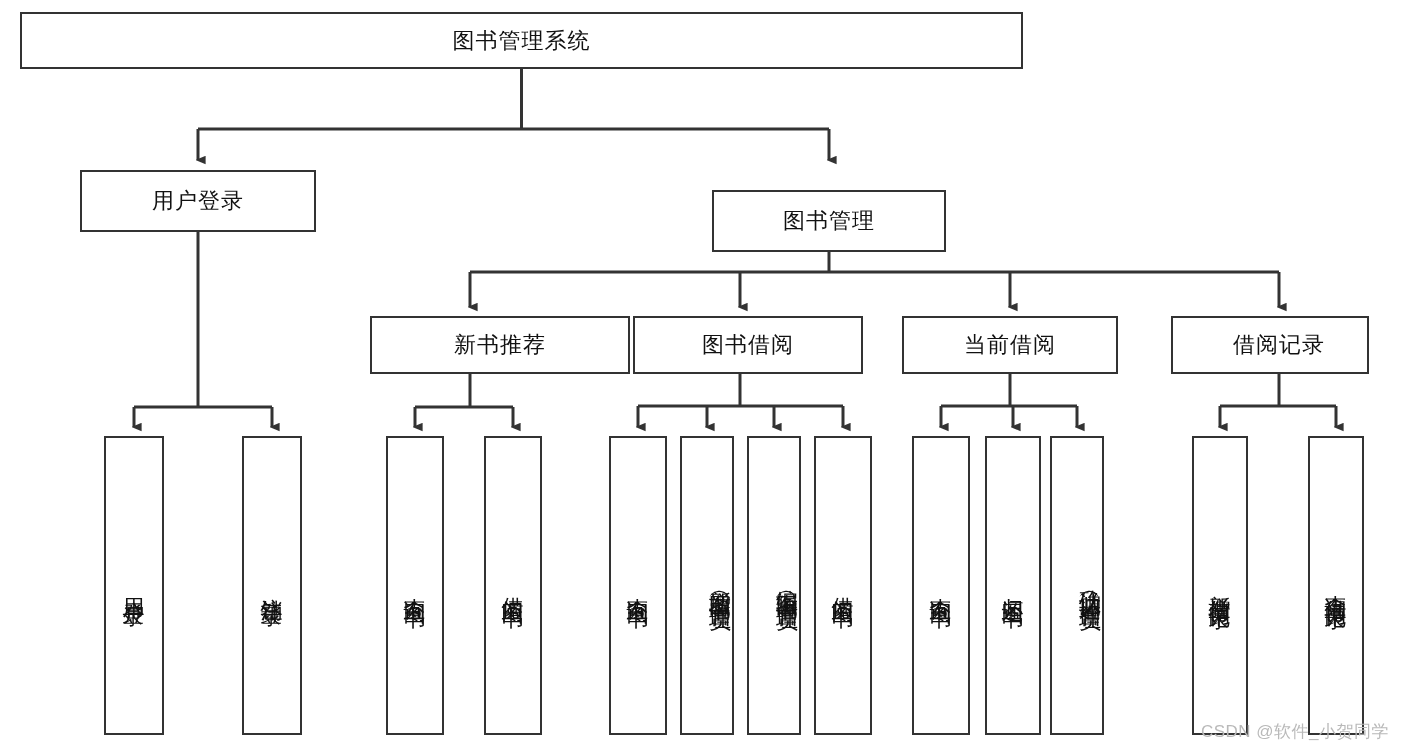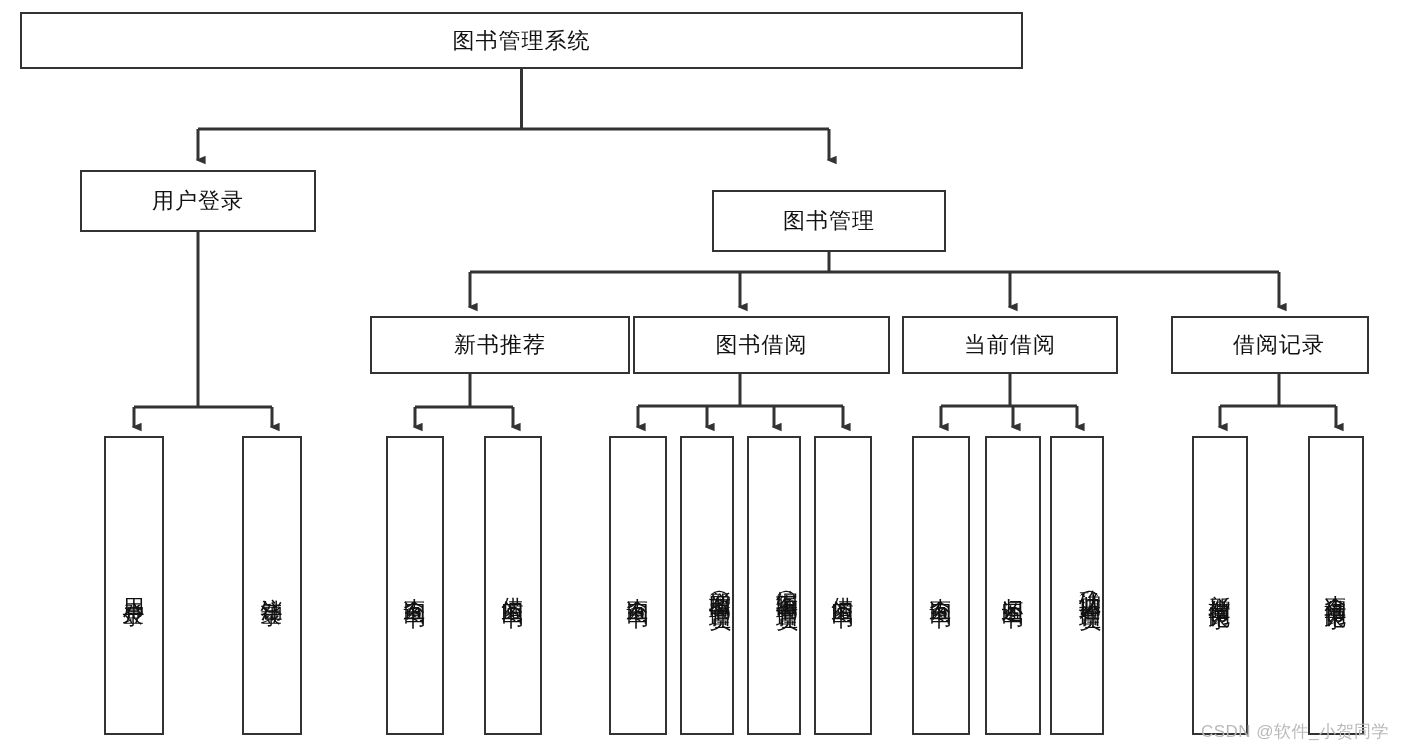--- a/index.html
+++ b/index.html
@@ -155,7 +155,7 @@
   <div class="node horizontal" style="left:370px; top:316px; width:260px; height:58px;">
     <span class="node-label">新书推荐</span>
   </div>
-  <div class="node horizontal" style="left:633px; top:316px; width:257px; height:58px;">
+  <div class="node horizontal" style="left:633px; top:316px; width:230px; height:58px;">
     <span class="node-label">图书借阅</span>
   </div>
   <div class="node horizontal" style="left:902px; top:316px; width:216px; height:58px;">

